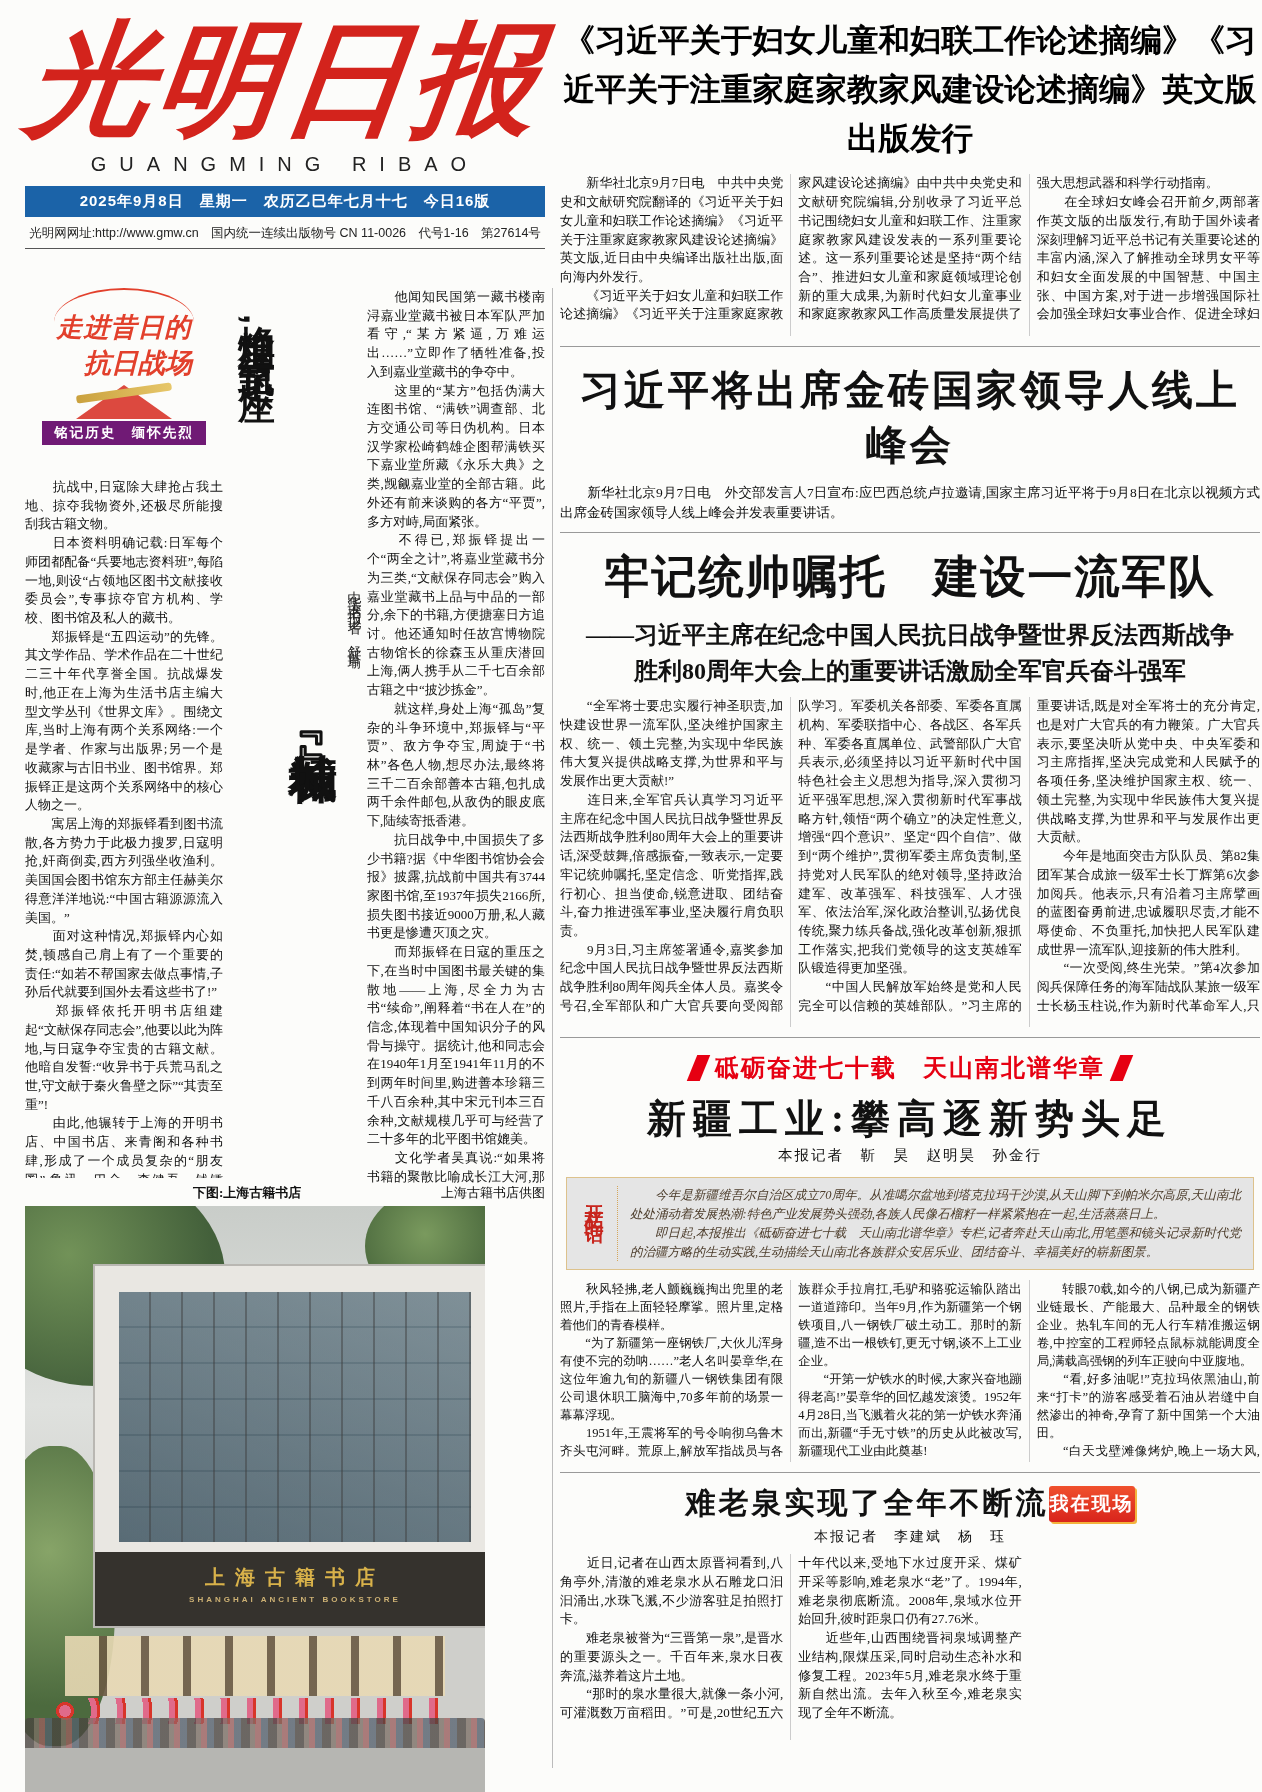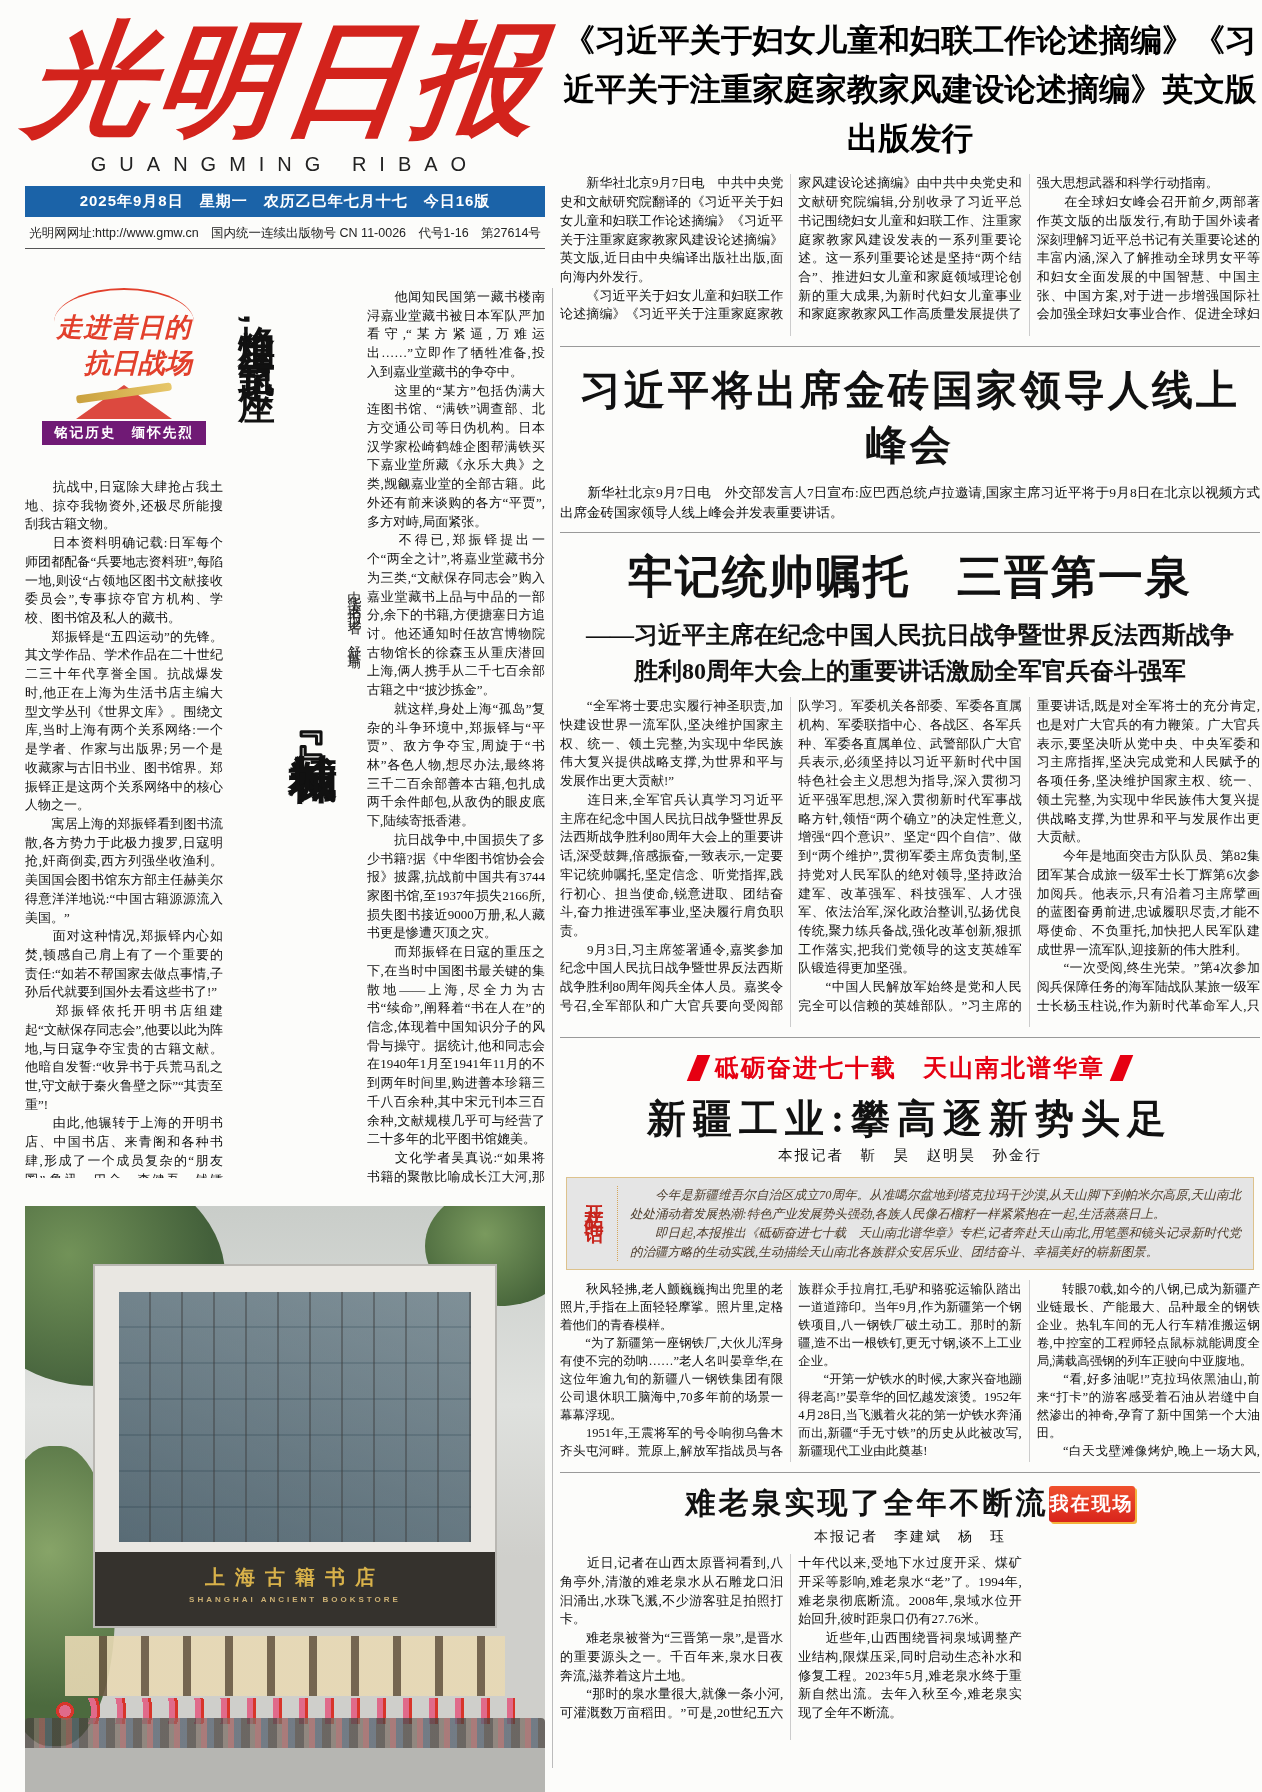--- a/index.html
+++ b/index.html
@@ -202,7 +202,7 @@
     <div class="rule"></div>
 
     <div>
-      <div class="mil-h">牢记统帅嘱托　三晋第一泉</div>
+      <div class="mil-h">牢记统帅嘱托　建设一流军队</div>
       <div class="mil-sub">——习近平主席在纪念中国人民抗日战争暨世界反法西斯战争胜利80周年大会上的重要讲话激励全军官兵奋斗强军</div>
       <div class="flow cols3 mil-b">　　“全军将士要忠实履行神圣职责,加快建设世界一流军队,坚决维护国家主权、统一、领土完整,为实现中华民族伟大复兴提供战略支撑,为世界和平与发展作出更大贡献!”
 　　连日来,全军官兵认真学习习近平主席在纪念中国人民抗日战争暨世界反法西斯战争胜利80周年大会上的重要讲话,深受鼓舞,倍感振奋,一致表示,一定要牢记统帅嘱托,坚定信念、听党指挥,践行初心、担当使命,锐意进取、团结奋斗,奋力推进强军事业,坚决履行肩负职责。

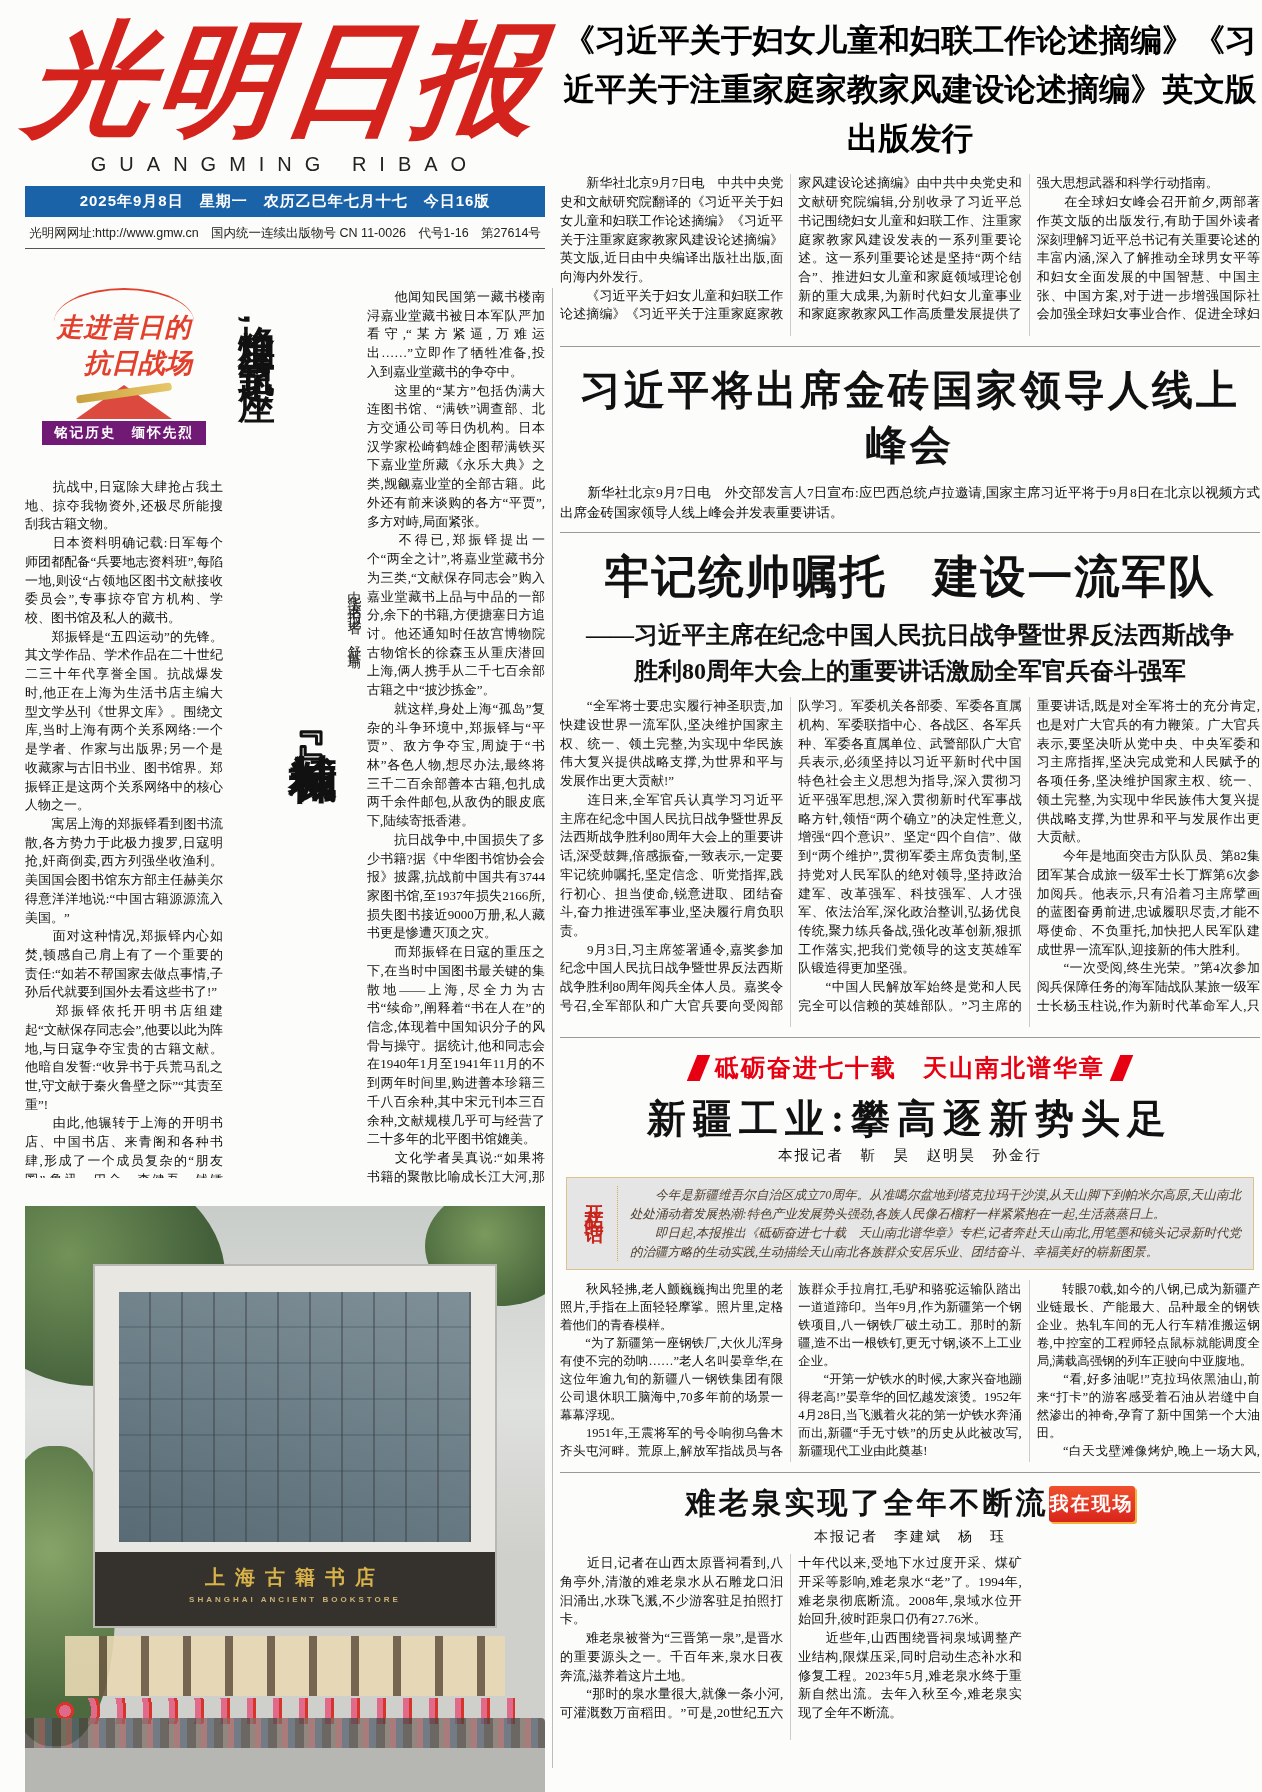--- a/index.html
+++ b/index.html
@@ -165,6 +165,10 @@
     </div>
   </div>
 
+  <div class="caption">
+    <span class="c1">下图:上海古籍书店</span>
+    <span class="c2">上海古籍书店供图</span>
+  </div>
   <div class="photo">
     <div class="ph-tree1"></div>
     <div class="ph-tree2"></div>

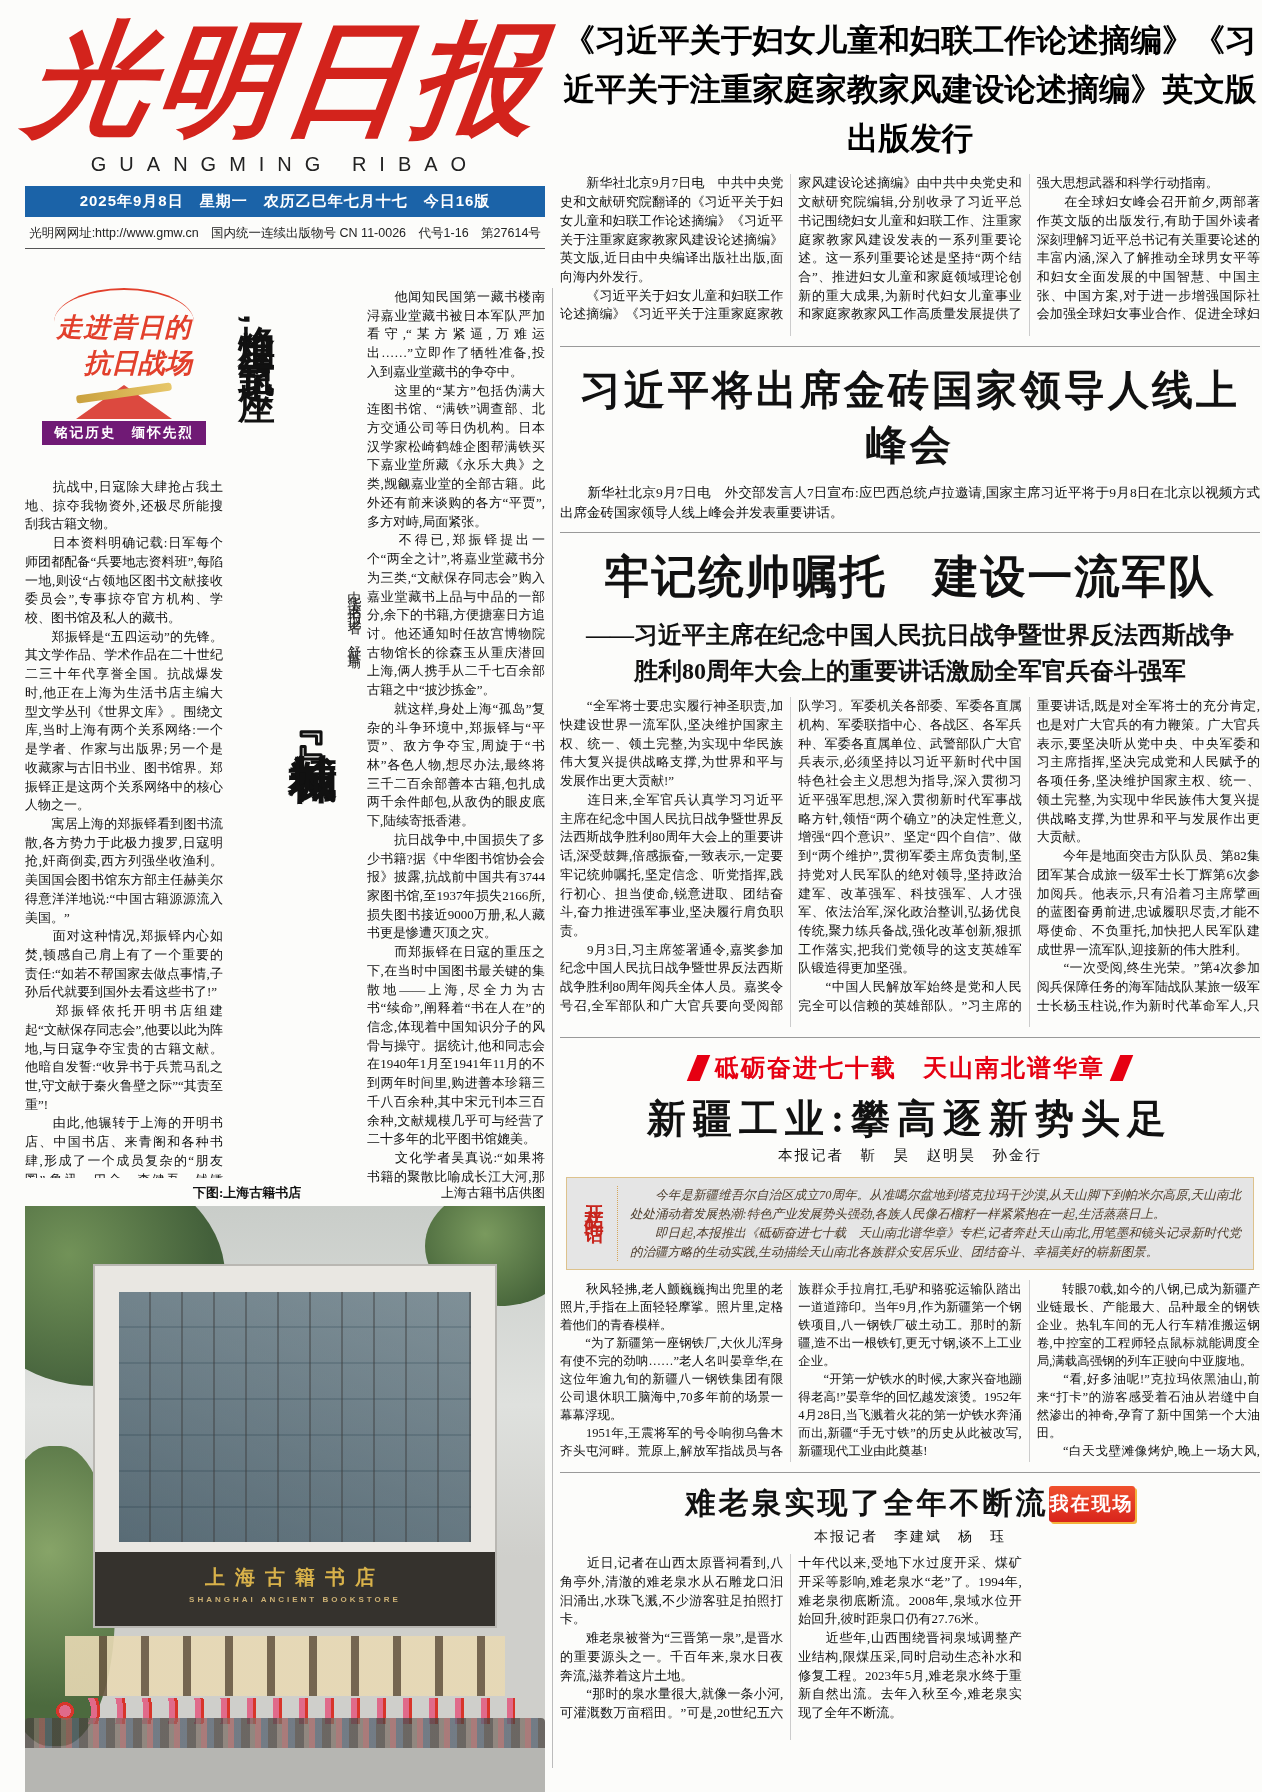--- a/index.html
+++ b/index.html
@@ -47,7 +47,7 @@
   .caption{position:absolute;left:25px;top:1184px;width:520px;display:flex;font-size:13px;}
   .caption .c1{font-weight:bold;margin-left:168px;}
   .caption .c2{margin-left:auto;}
-  .photo{position:absolute;left:25px;top:1206px;width:520px;height:586px;overflow:hidden;
+  .photo{position:absolute;left:25px;top:1206px;width:460px;height:586px;overflow:hidden;
          background:linear-gradient(#c9cdc9,#dfe1de 34%,#cfcfcb 60%);}
   .ph-tree1{position:absolute;left:-60px;top:-40px;width:260px;height:220px;border-radius:50%;
             background:radial-gradient(circle at 40% 40%,#6d8f52,#3c5a33 70%);opacity:.95;}

